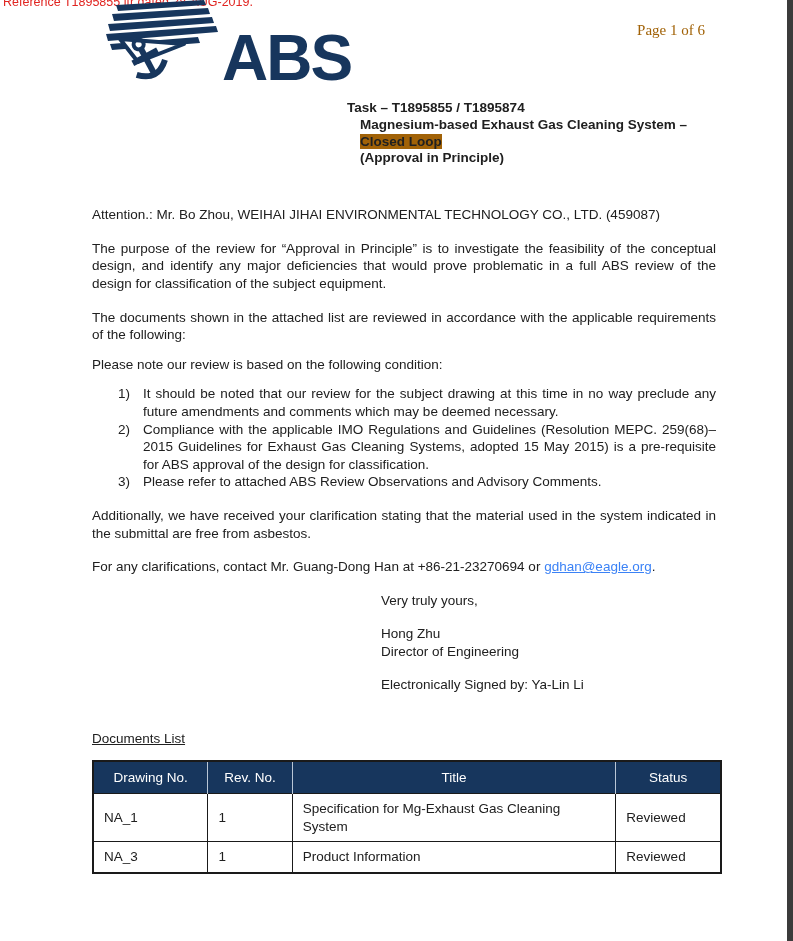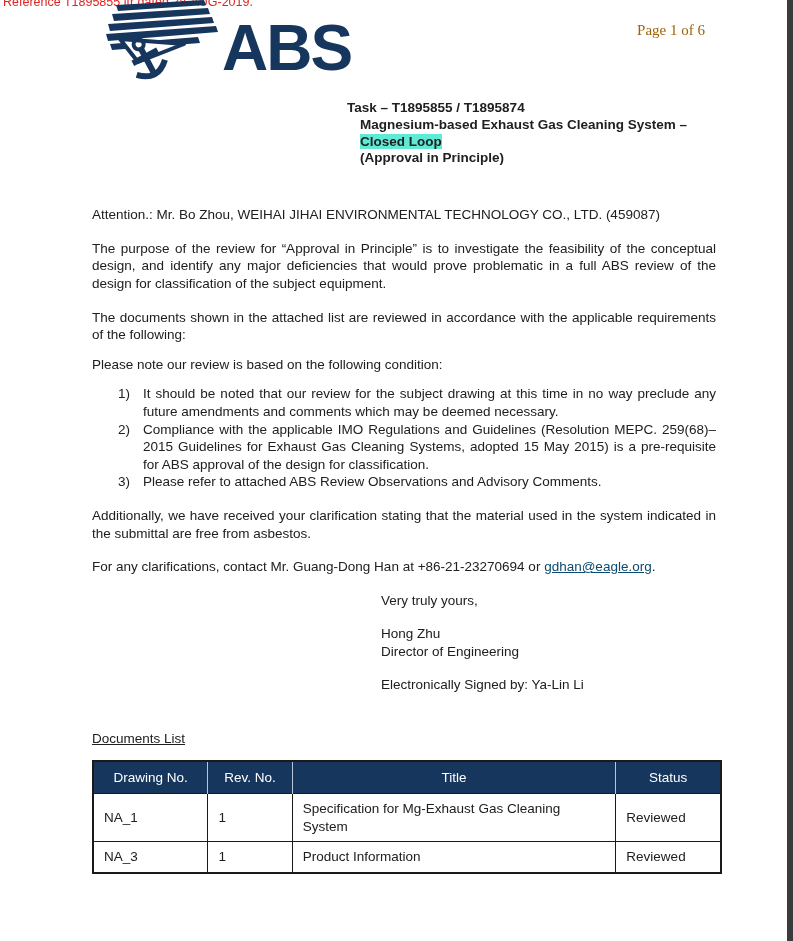--- a/index.html
+++ b/index.html
@@ -16,7 +16,7 @@
   .logo { position:absolute; top:0px; left:86px; display:flex; align-items:flex-start; z-index:2; }
   .logo-text {
     font-size:64px; font-weight:bold; color:#17365d; line-height:1;
-    letter-spacing:-2px; margin-left:-14px; margin-top:16px;
+    letter-spacing:-2px; margin-left:-14px; margin-top:26px;
   }
   .page-num {
     position:absolute; top:22px; right:88px; font-family:"Liberation Serif", serif;

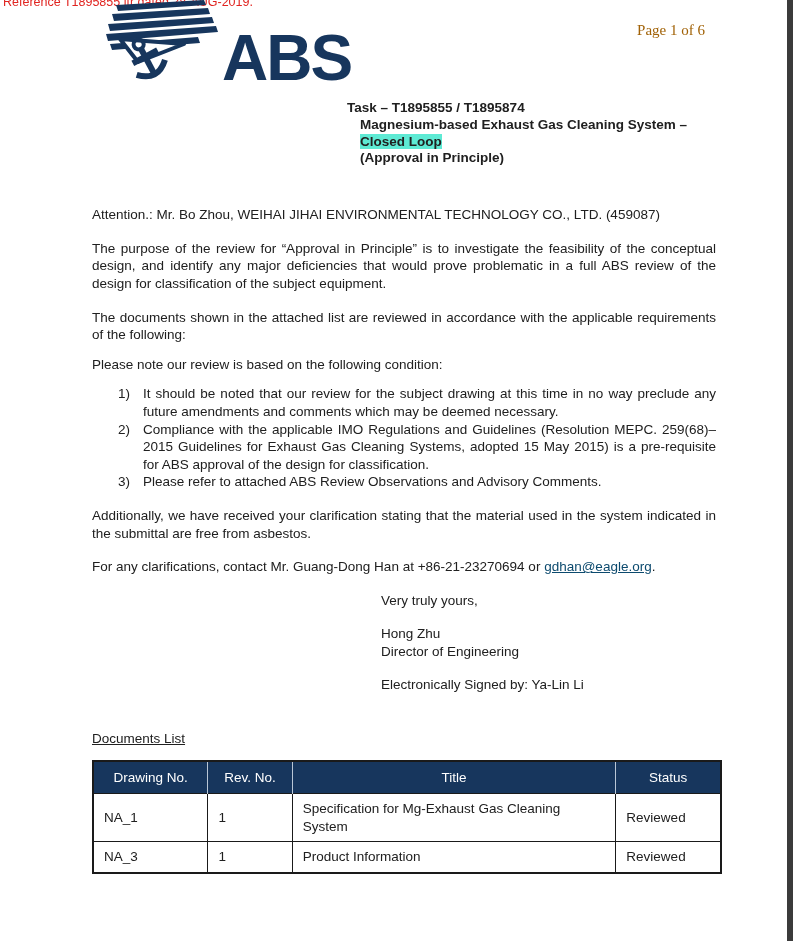--- a/index.html
+++ b/index.html
@@ -29,7 +29,7 @@
   }
   .task-block { margin-left:255px; font-weight:bold; line-height:16.8px; }
   .task-block .indent { padding-left:13px; }
-  .hl { background:#5eead4; }
+  .hl { background:#a16207; }
   .attention { margin-top:39px; }
   .para { margin:16px 0 0 0; }
   .justify { text-align:justify; }

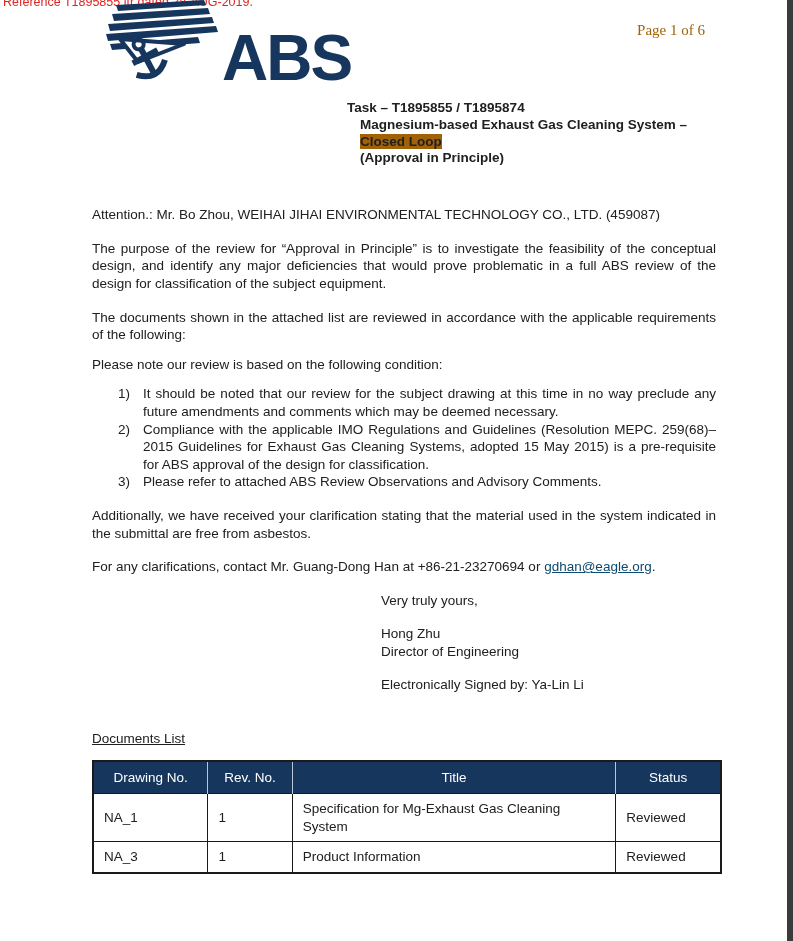--- a/index.html
+++ b/index.html
@@ -40,7 +40,7 @@
   ol.conditions { margin:12px 0 0 0; padding:0 0 0 26px; list-style:none; counter-reset:c; }
   ol.conditions li { counter-increment:c; position:relative; padding-left:25px; text-align:justify; }
   ol.conditions li::before { content:counter(c) ")"; position:absolute; left:0; }
-  a.email { color:#0c4a6e; text-decoration:underline; cursor:pointer; }
+  a.email { color:#3b82f6; text-decoration:underline; cursor:pointer; }
   .sig { margin-left:289px; }
   .docs-heading { margin-top:36px; text-decoration:underline; }
   table.docs {

